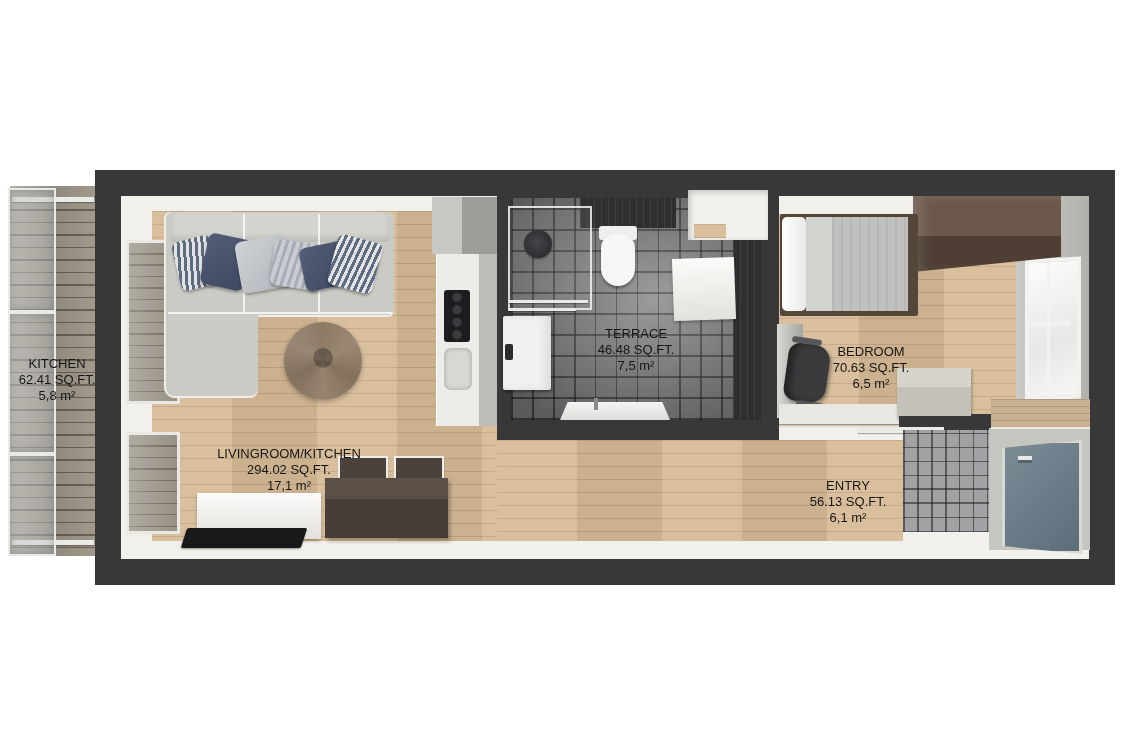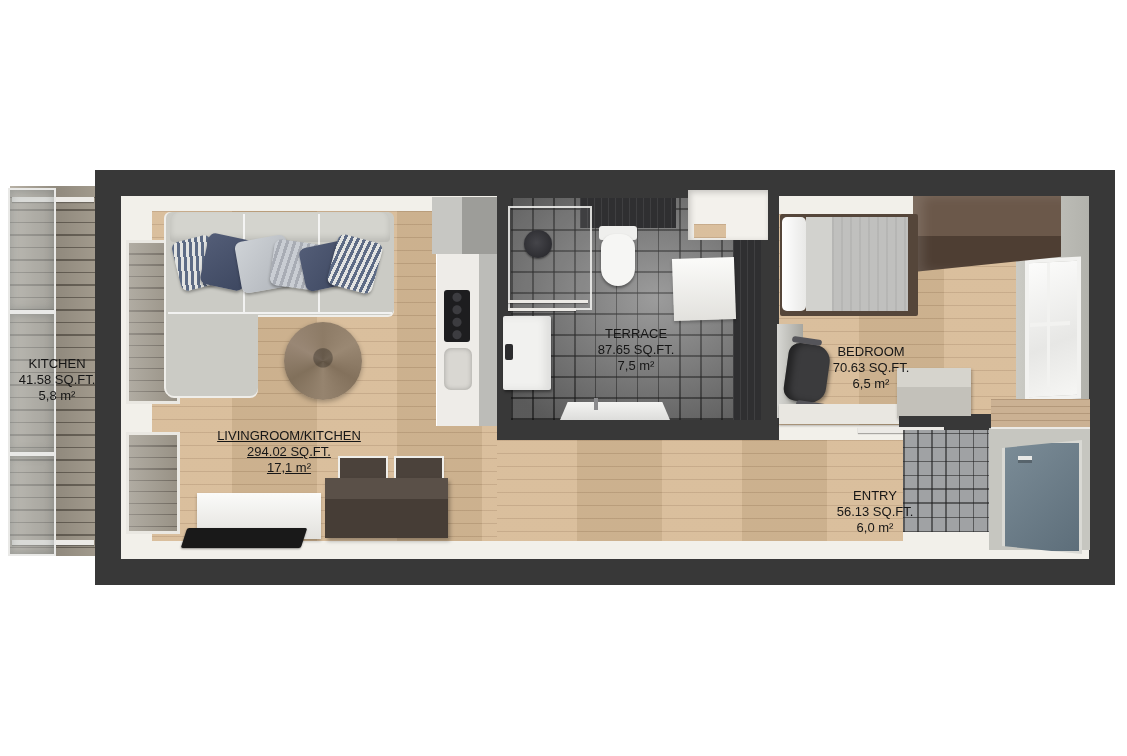--- a/index.html
+++ b/index.html
@@ -205,7 +205,7 @@
   </div>
   <div class="room-label" style="left:636px;top:326px;">
     <div>TERRACE</div>
-    <div>87.65 SQ.FT.</div>
+    <div>46.48 SQ.FT.</div>
     <div>7,5 m²</div>
   </div>
   <div class="room-label" style="left:871px;top:344px;">

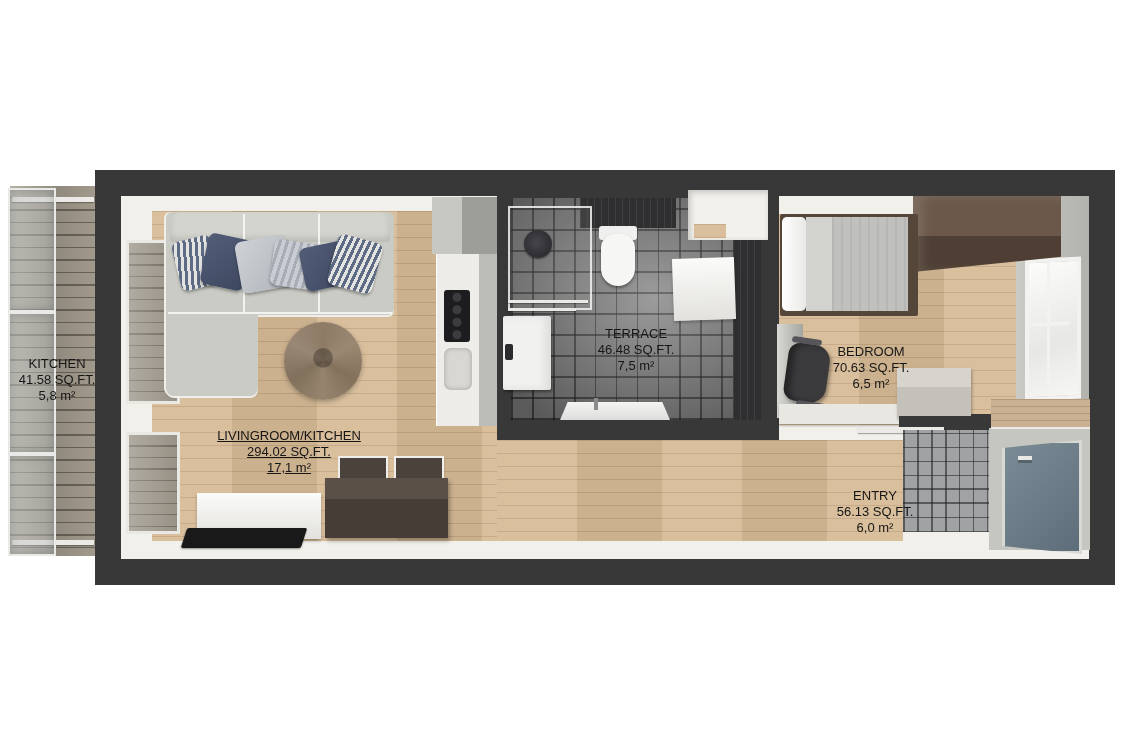--- a/index.html
+++ b/index.html
@@ -195,7 +195,7 @@
 
   <div class="room-label" style="left:57px;top:356px;">
     <div>KITCHEN</div>
-    <div>41.58 SQ.FT.</div>
+    <div>62.41 SQ.FT.</div>
     <div>5,8 m²</div>
   </div>
   <div class="room-label" style="left:289px;top:428px;text-decoration:underline;">

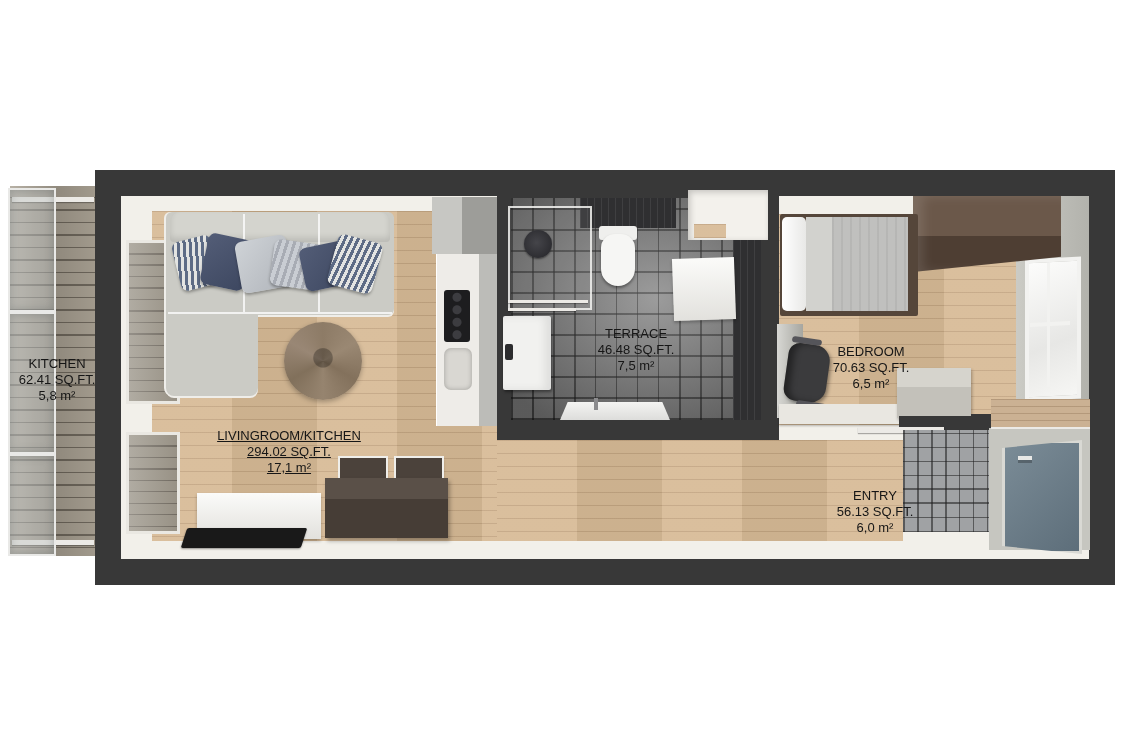--- a/index.html
+++ b/index.html
@@ -198,7 +198,7 @@
     <div>62.41 SQ.FT.</div>
     <div>5,8 m²</div>
   </div>
-  <div class="room-label" style="left:289px;top:428px;text-decoration:underline;">
+  <div class="room-label" style="left:289px;top:446px;">
     <div>LIVINGROOM/KITCHEN</div>
     <div>294.02 SQ.FT.</div>
     <div>17,1 m²</div>

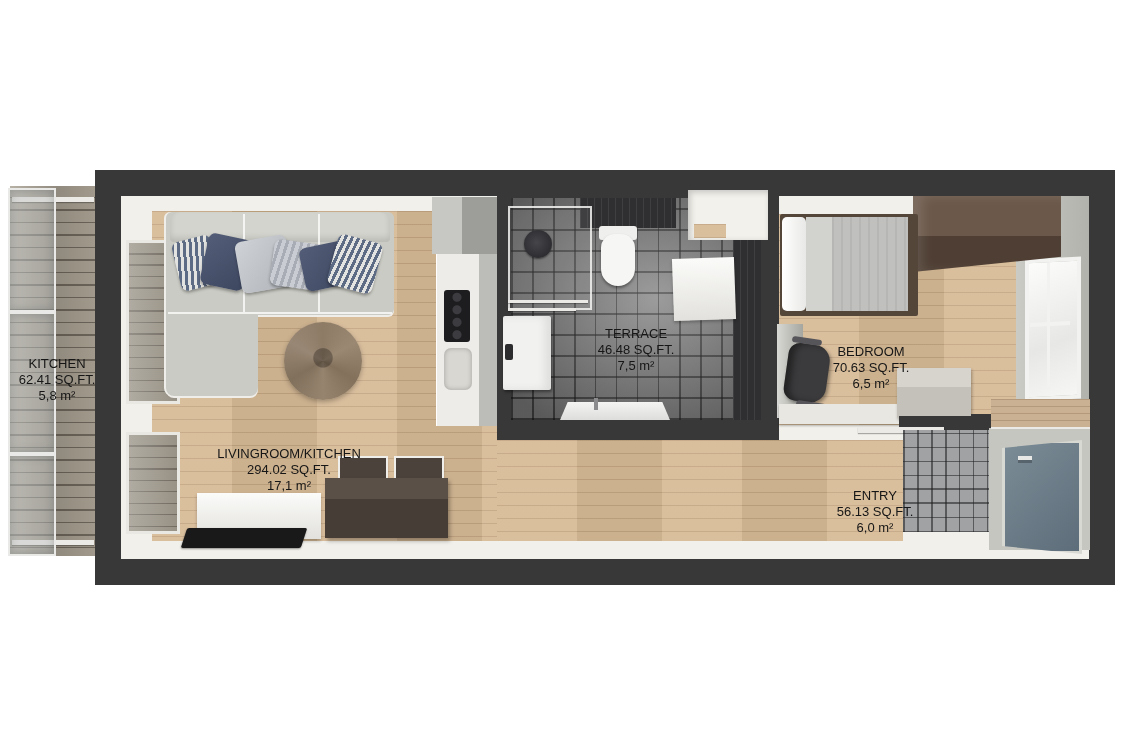--- a/index.html
+++ b/index.html
@@ -213,7 +213,7 @@
     <div>70.63 SQ.FT.</div>
     <div>6,5 m²</div>
   </div>
-  <div class="room-label" style="left:848px;top:488px;margin-left:27px;">
+  <div class="room-label" style="left:848px;top:478px;">
     <div>ENTRY</div>
     <div>56.13 SQ.FT.</div>
     <div>6,0 m²</div>

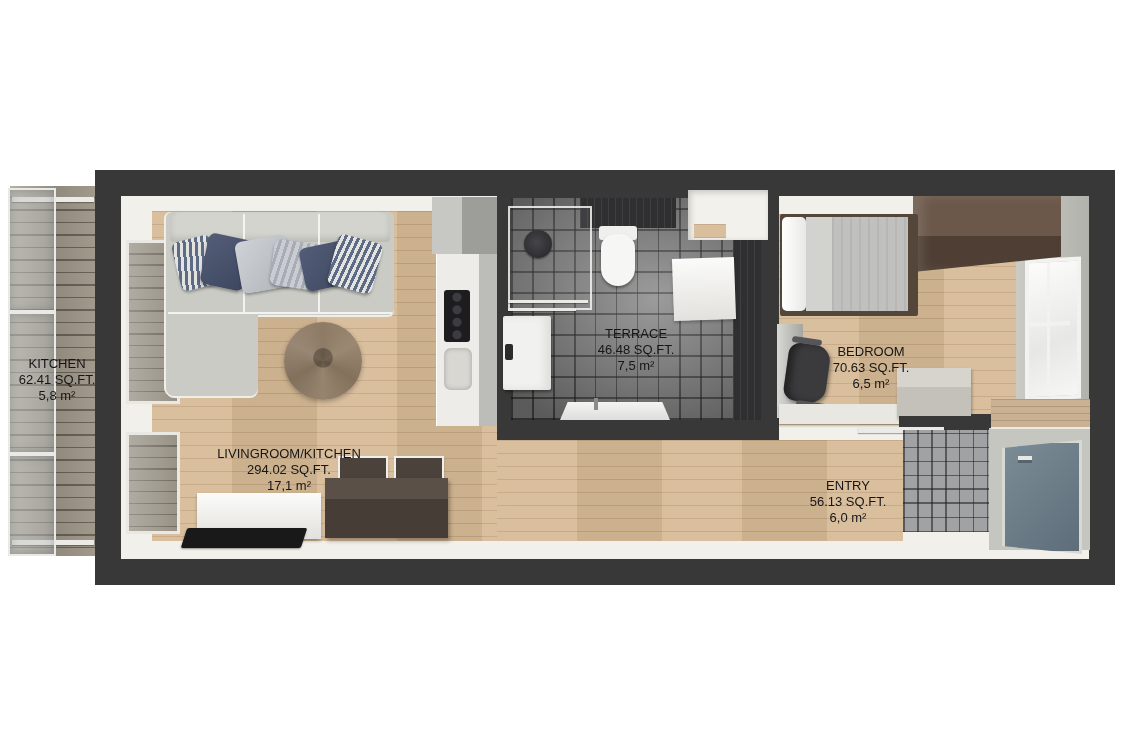--- a/index.html
+++ b/index.html
@@ -216,7 +216,7 @@
   <div class="room-label" style="left:848px;top:478px;">
     <div>ENTRY</div>
     <div>56.13 SQ.FT.</div>
-    <div>6,0 m²</div>
+    <div>6,1 m²</div>
   </div>
 
 </div>

